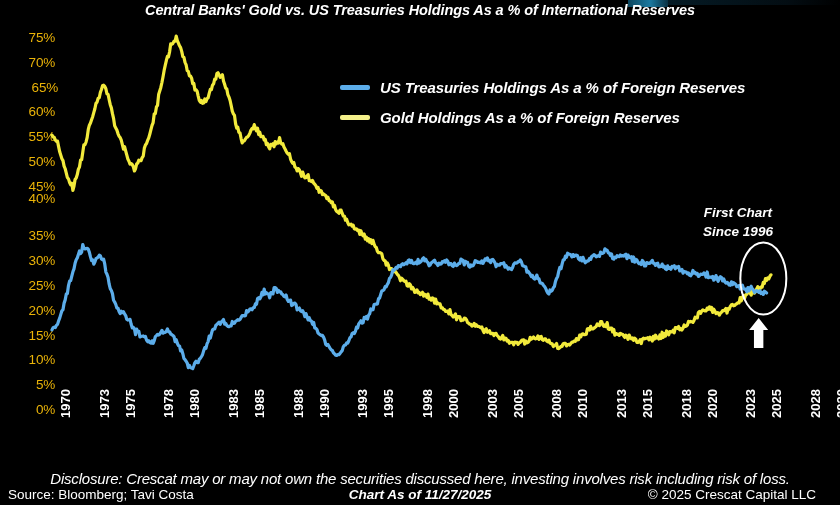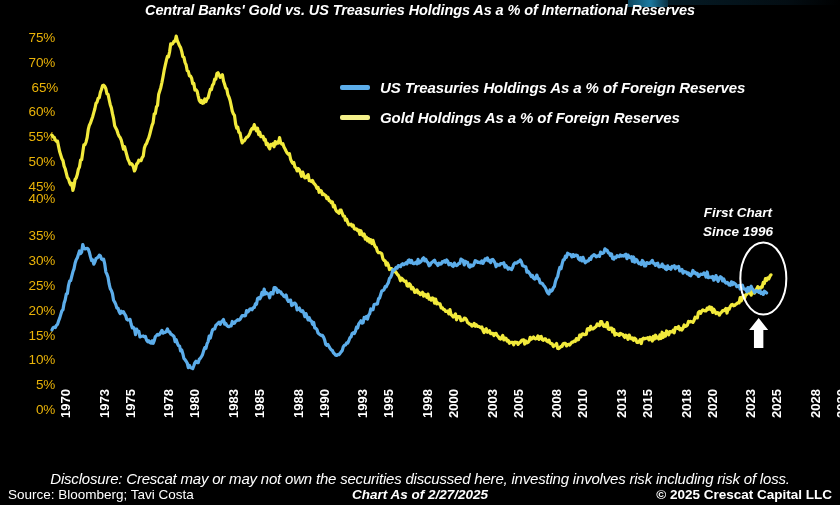--- a/index.html
+++ b/index.html
@@ -139,7 +139,7 @@
   </div>
 
   <div class="disclosure">Disclosure: Crescat may or may not own the securities discussed here, investing involves risk including risk of loss.</div>
-  <div class="foot foot-mid">Chart As of 2/27/2025</div>
+  <div class="foot foot-mid">Chart As of 11/27/2025</div>
   <div class="foot foot-left">Source: Bloomberg; Tavi Costa</div>
   <div class="foot foot-right">© 2025 Crescat Capital LLC</div>
 

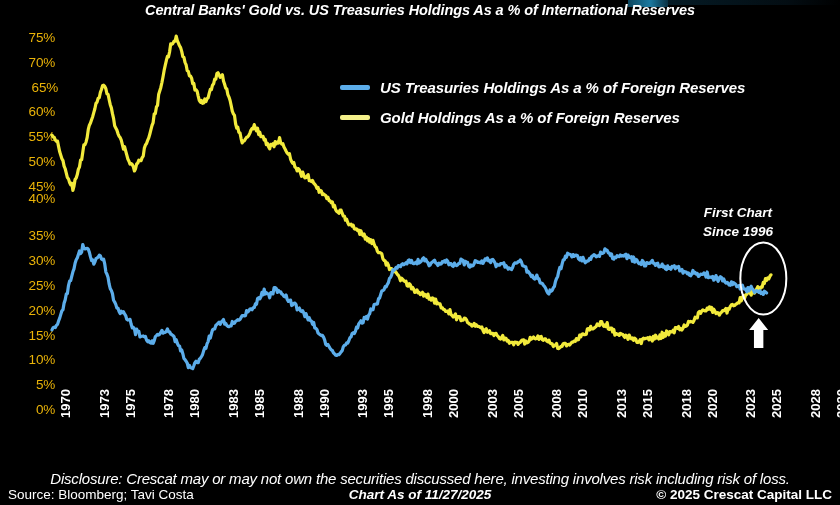--- a/index.html
+++ b/index.html
@@ -56,7 +56,7 @@
   .foot{position:absolute;top:487px;color:#ffffff;font-size:13.5px;}
   .foot-left{left:8px;}
   .foot-mid{left:0;width:840px;text-align:center;font-style:italic;font-weight:bold;}
-  .foot-right{right:8px;font-weight:bold;}
+  .foot-right{right:24px;}
 </style>
 </head>
 <body>

